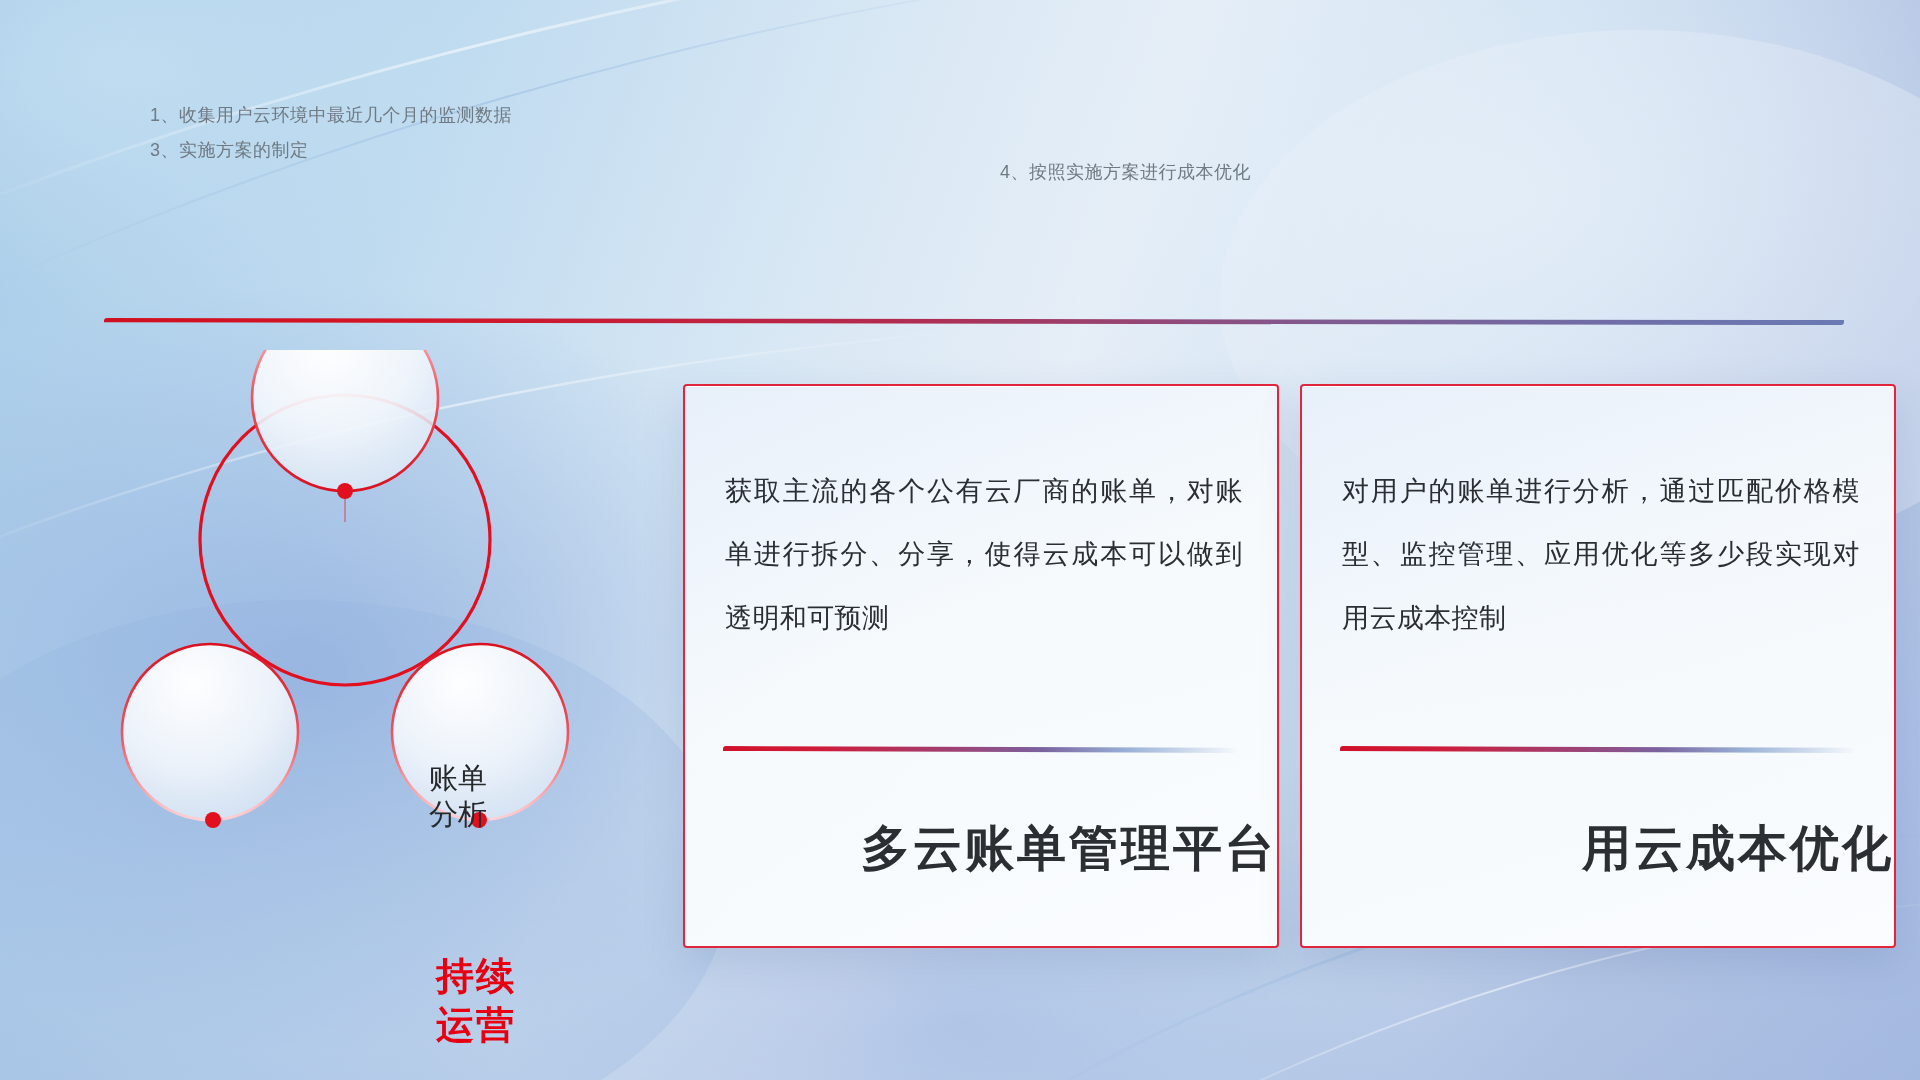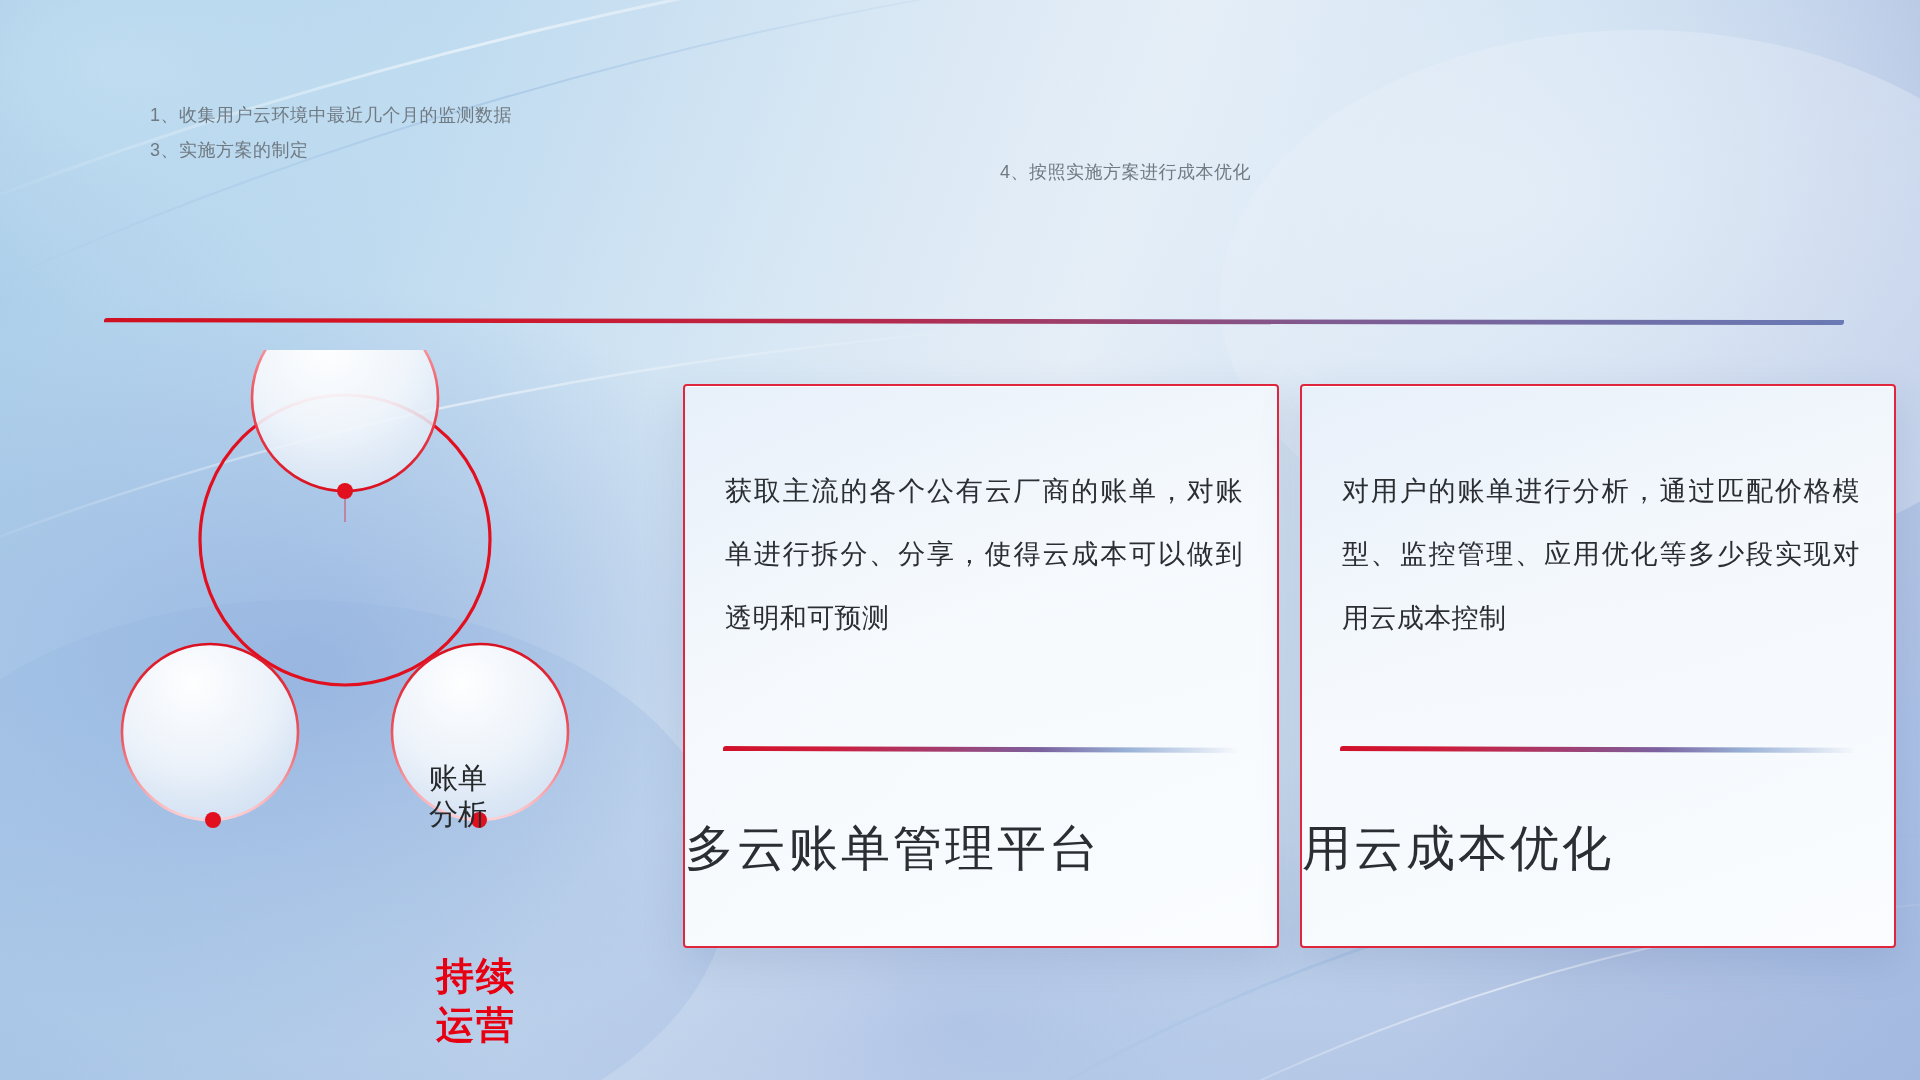--- a/index.html
+++ b/index.html
@@ -69,8 +69,8 @@
     clip-path:polygon(0 0,100% 26%,100% 100%,0 70%);
   }
   .card-title{
-    position:absolute;left:0;right:0;top:430px;text-align:left;
-    color:#2b2f33;font-size:49px;font-weight:400;letter-spacing:3px;
+    position:absolute;left:0;right:0;top:430px;text-align:right;
+    color:#2b2f33;font-size:49px;font-weight:700;letter-spacing:3px;
   }
 </style>
 </head>

